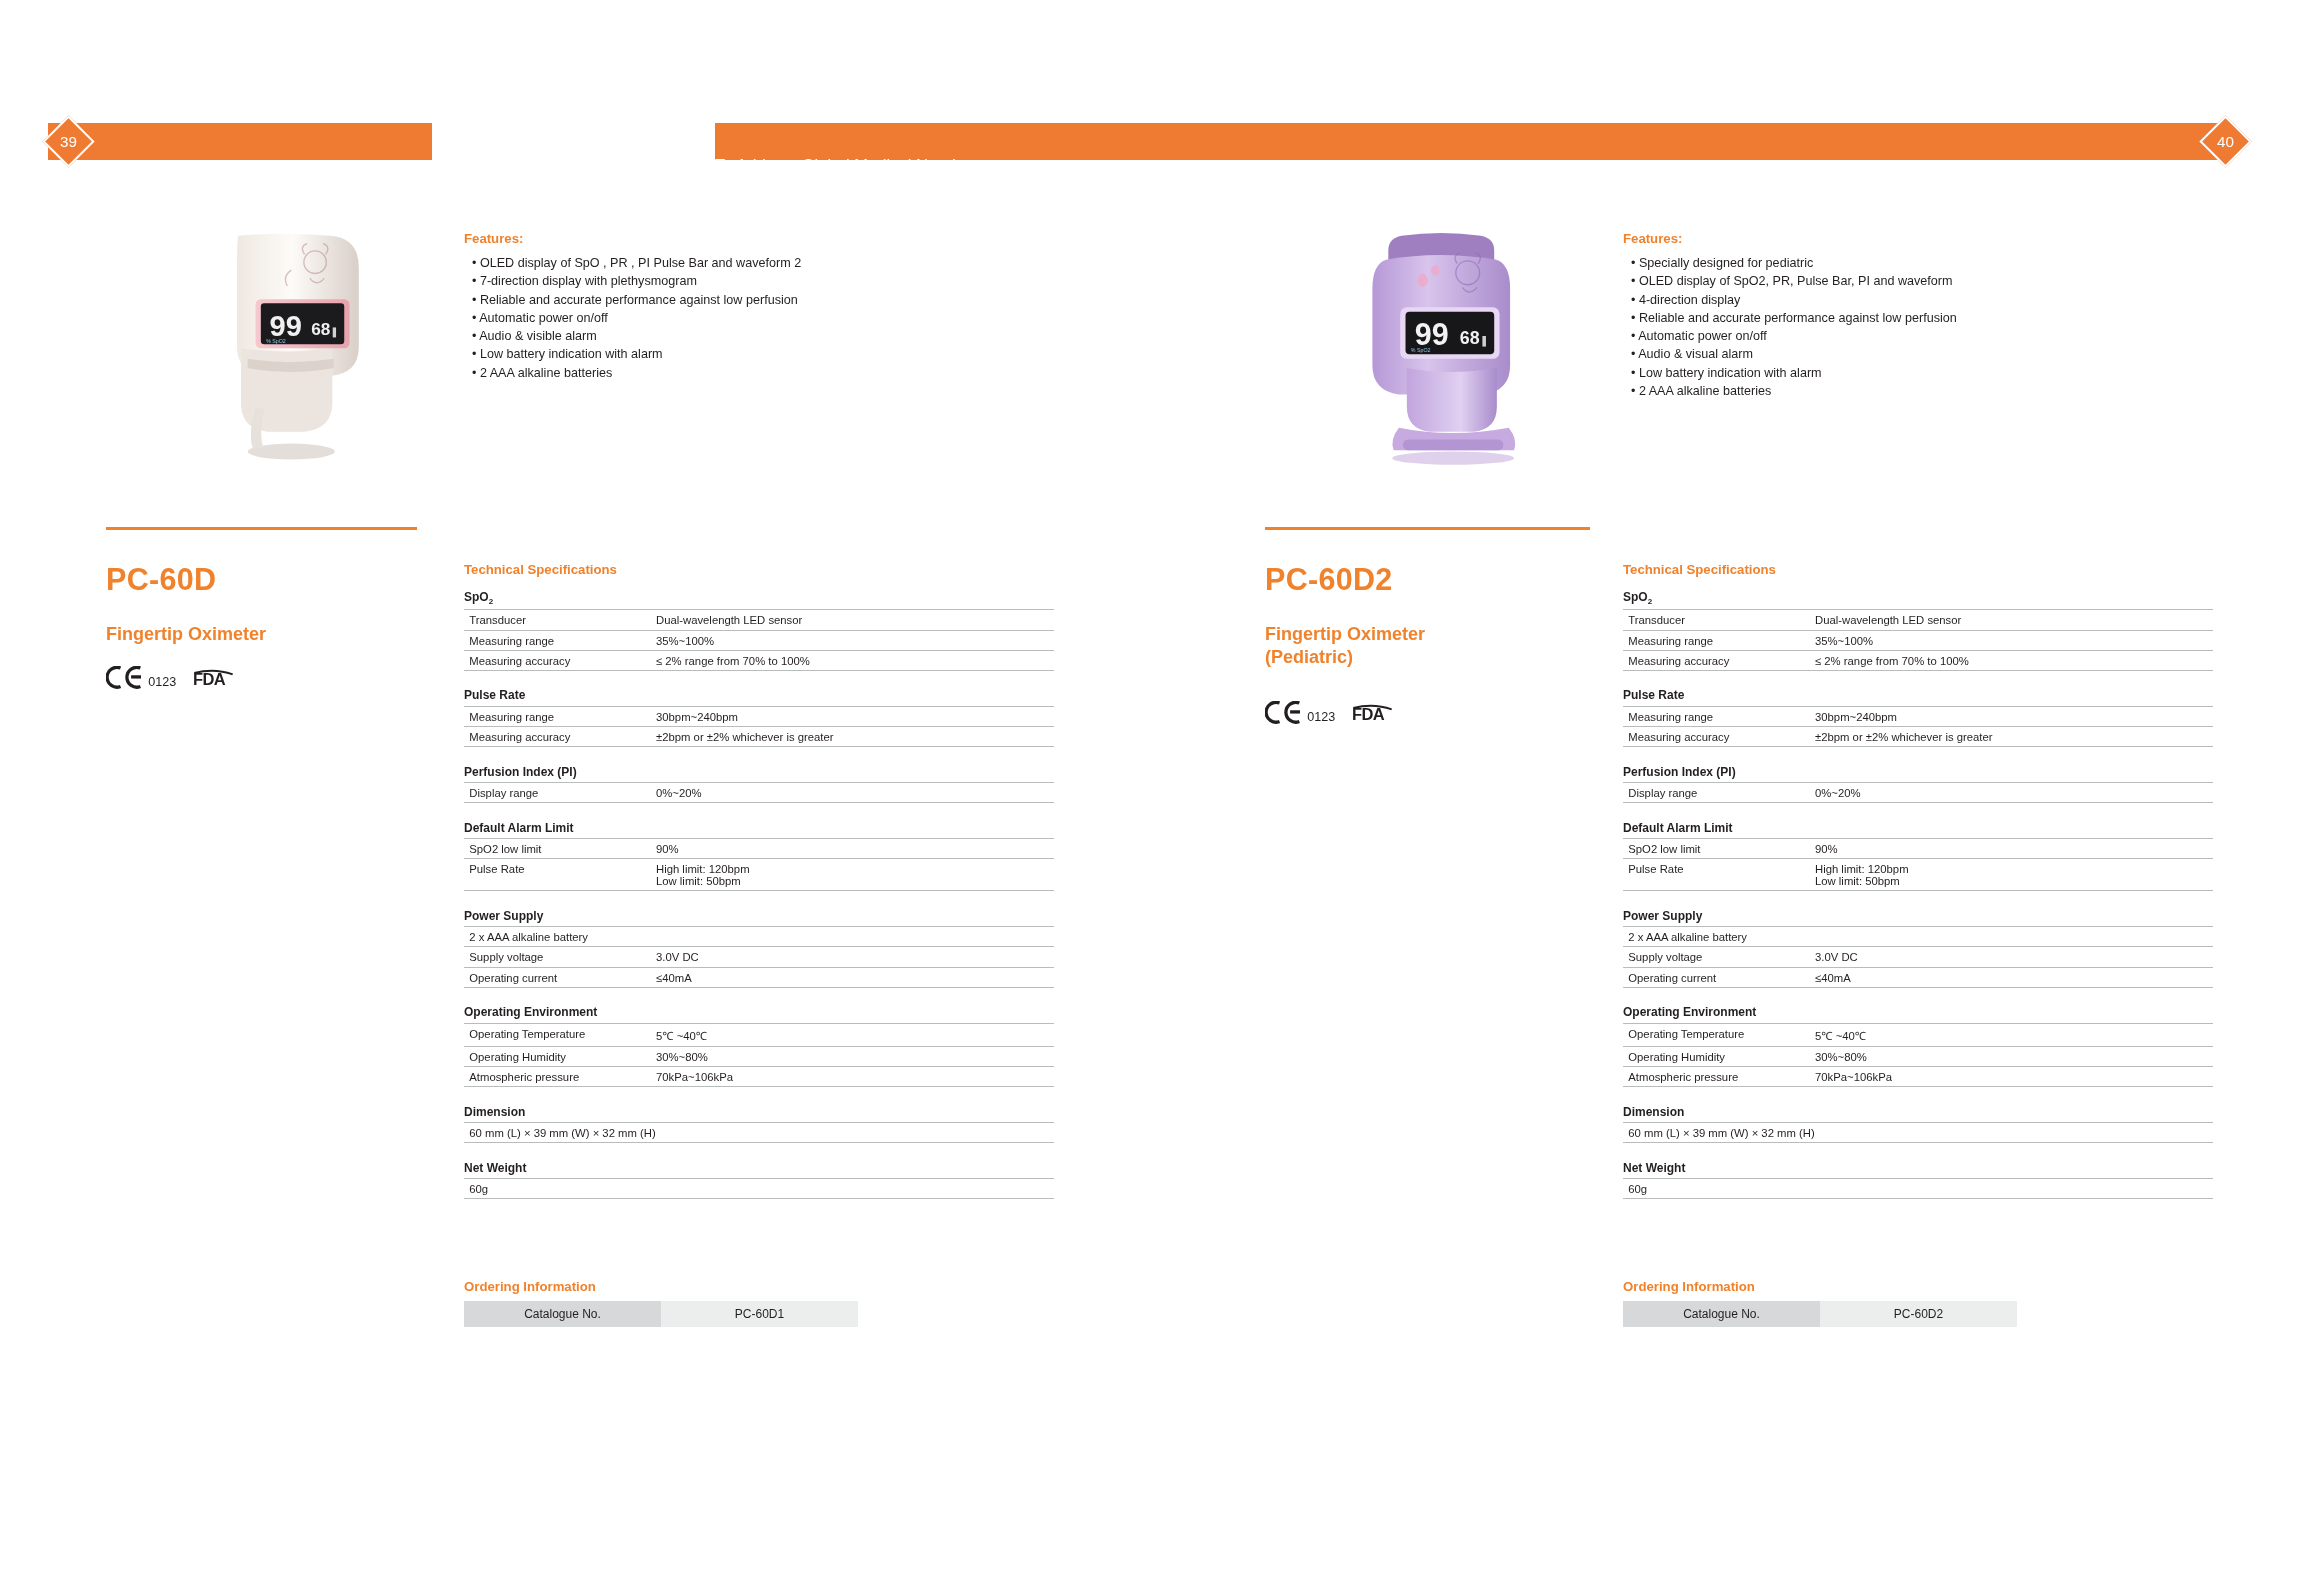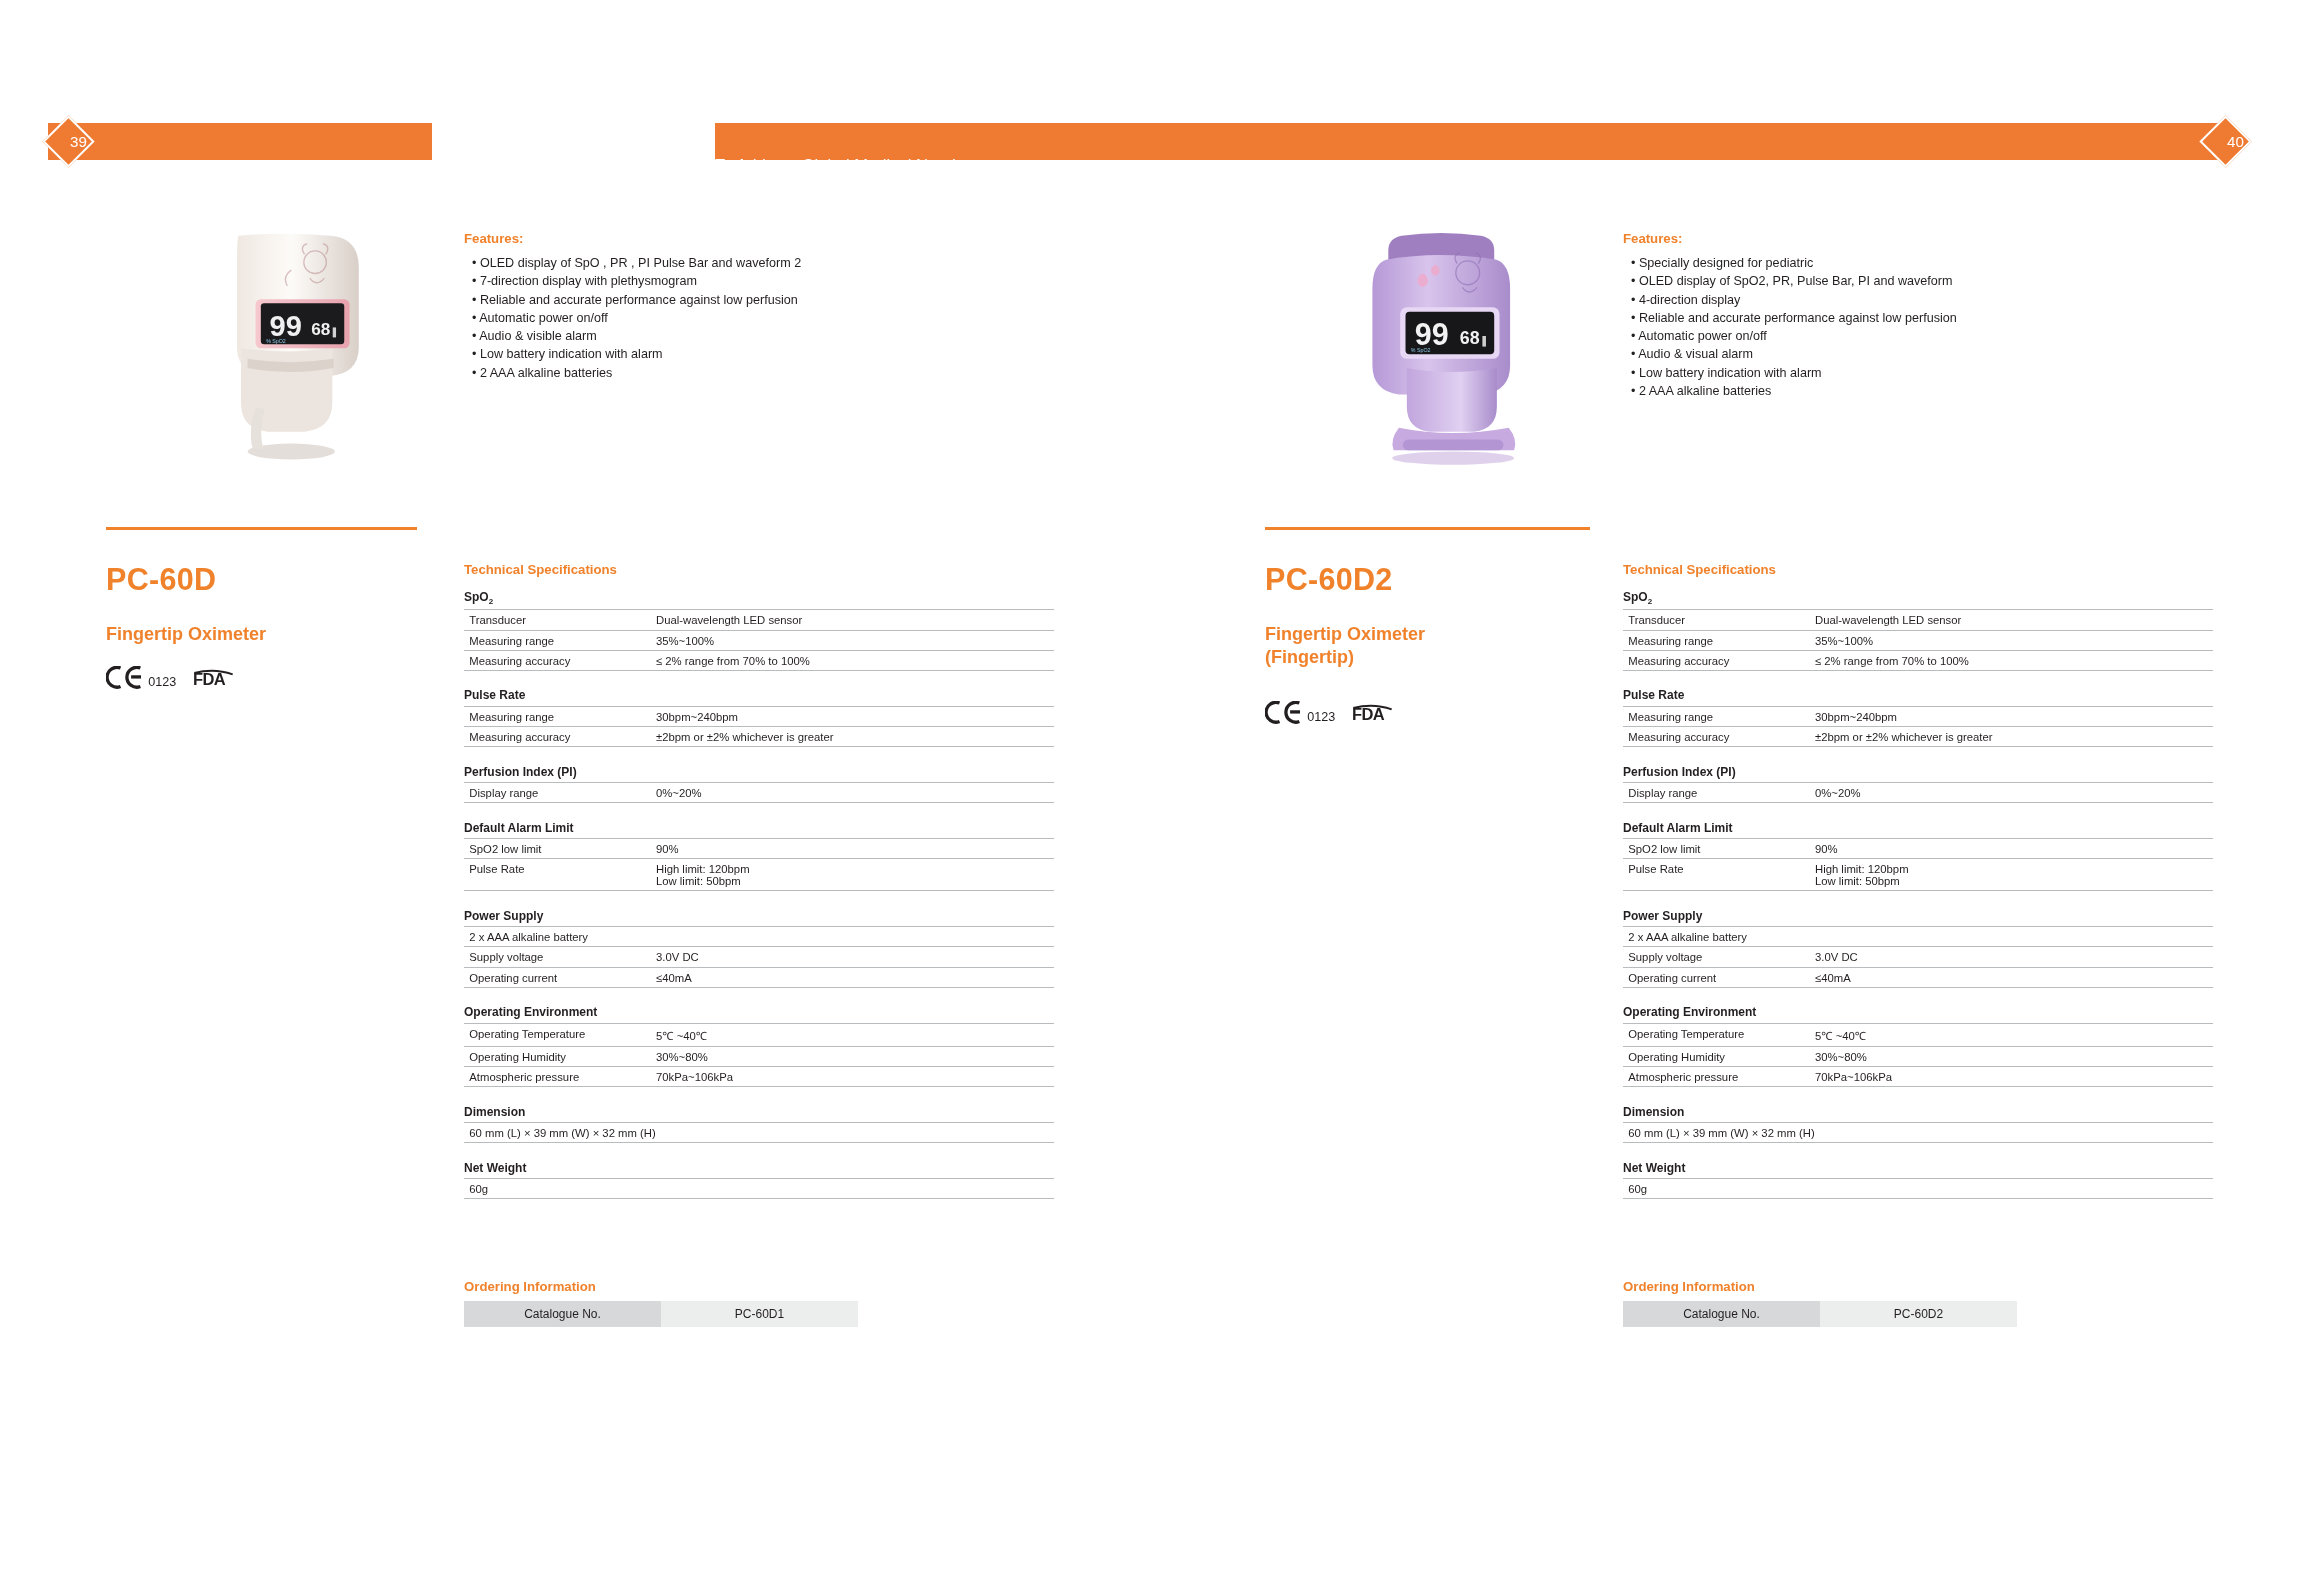--- a/index.html
+++ b/index.html
@@ -54,7 +54,7 @@
     width: 37px;
     height: 37px;
     line-height: 37px;
-    text-align: right;
+    text-align: center;
     color: #ffffff;
     font-size: 15.2px;
   }

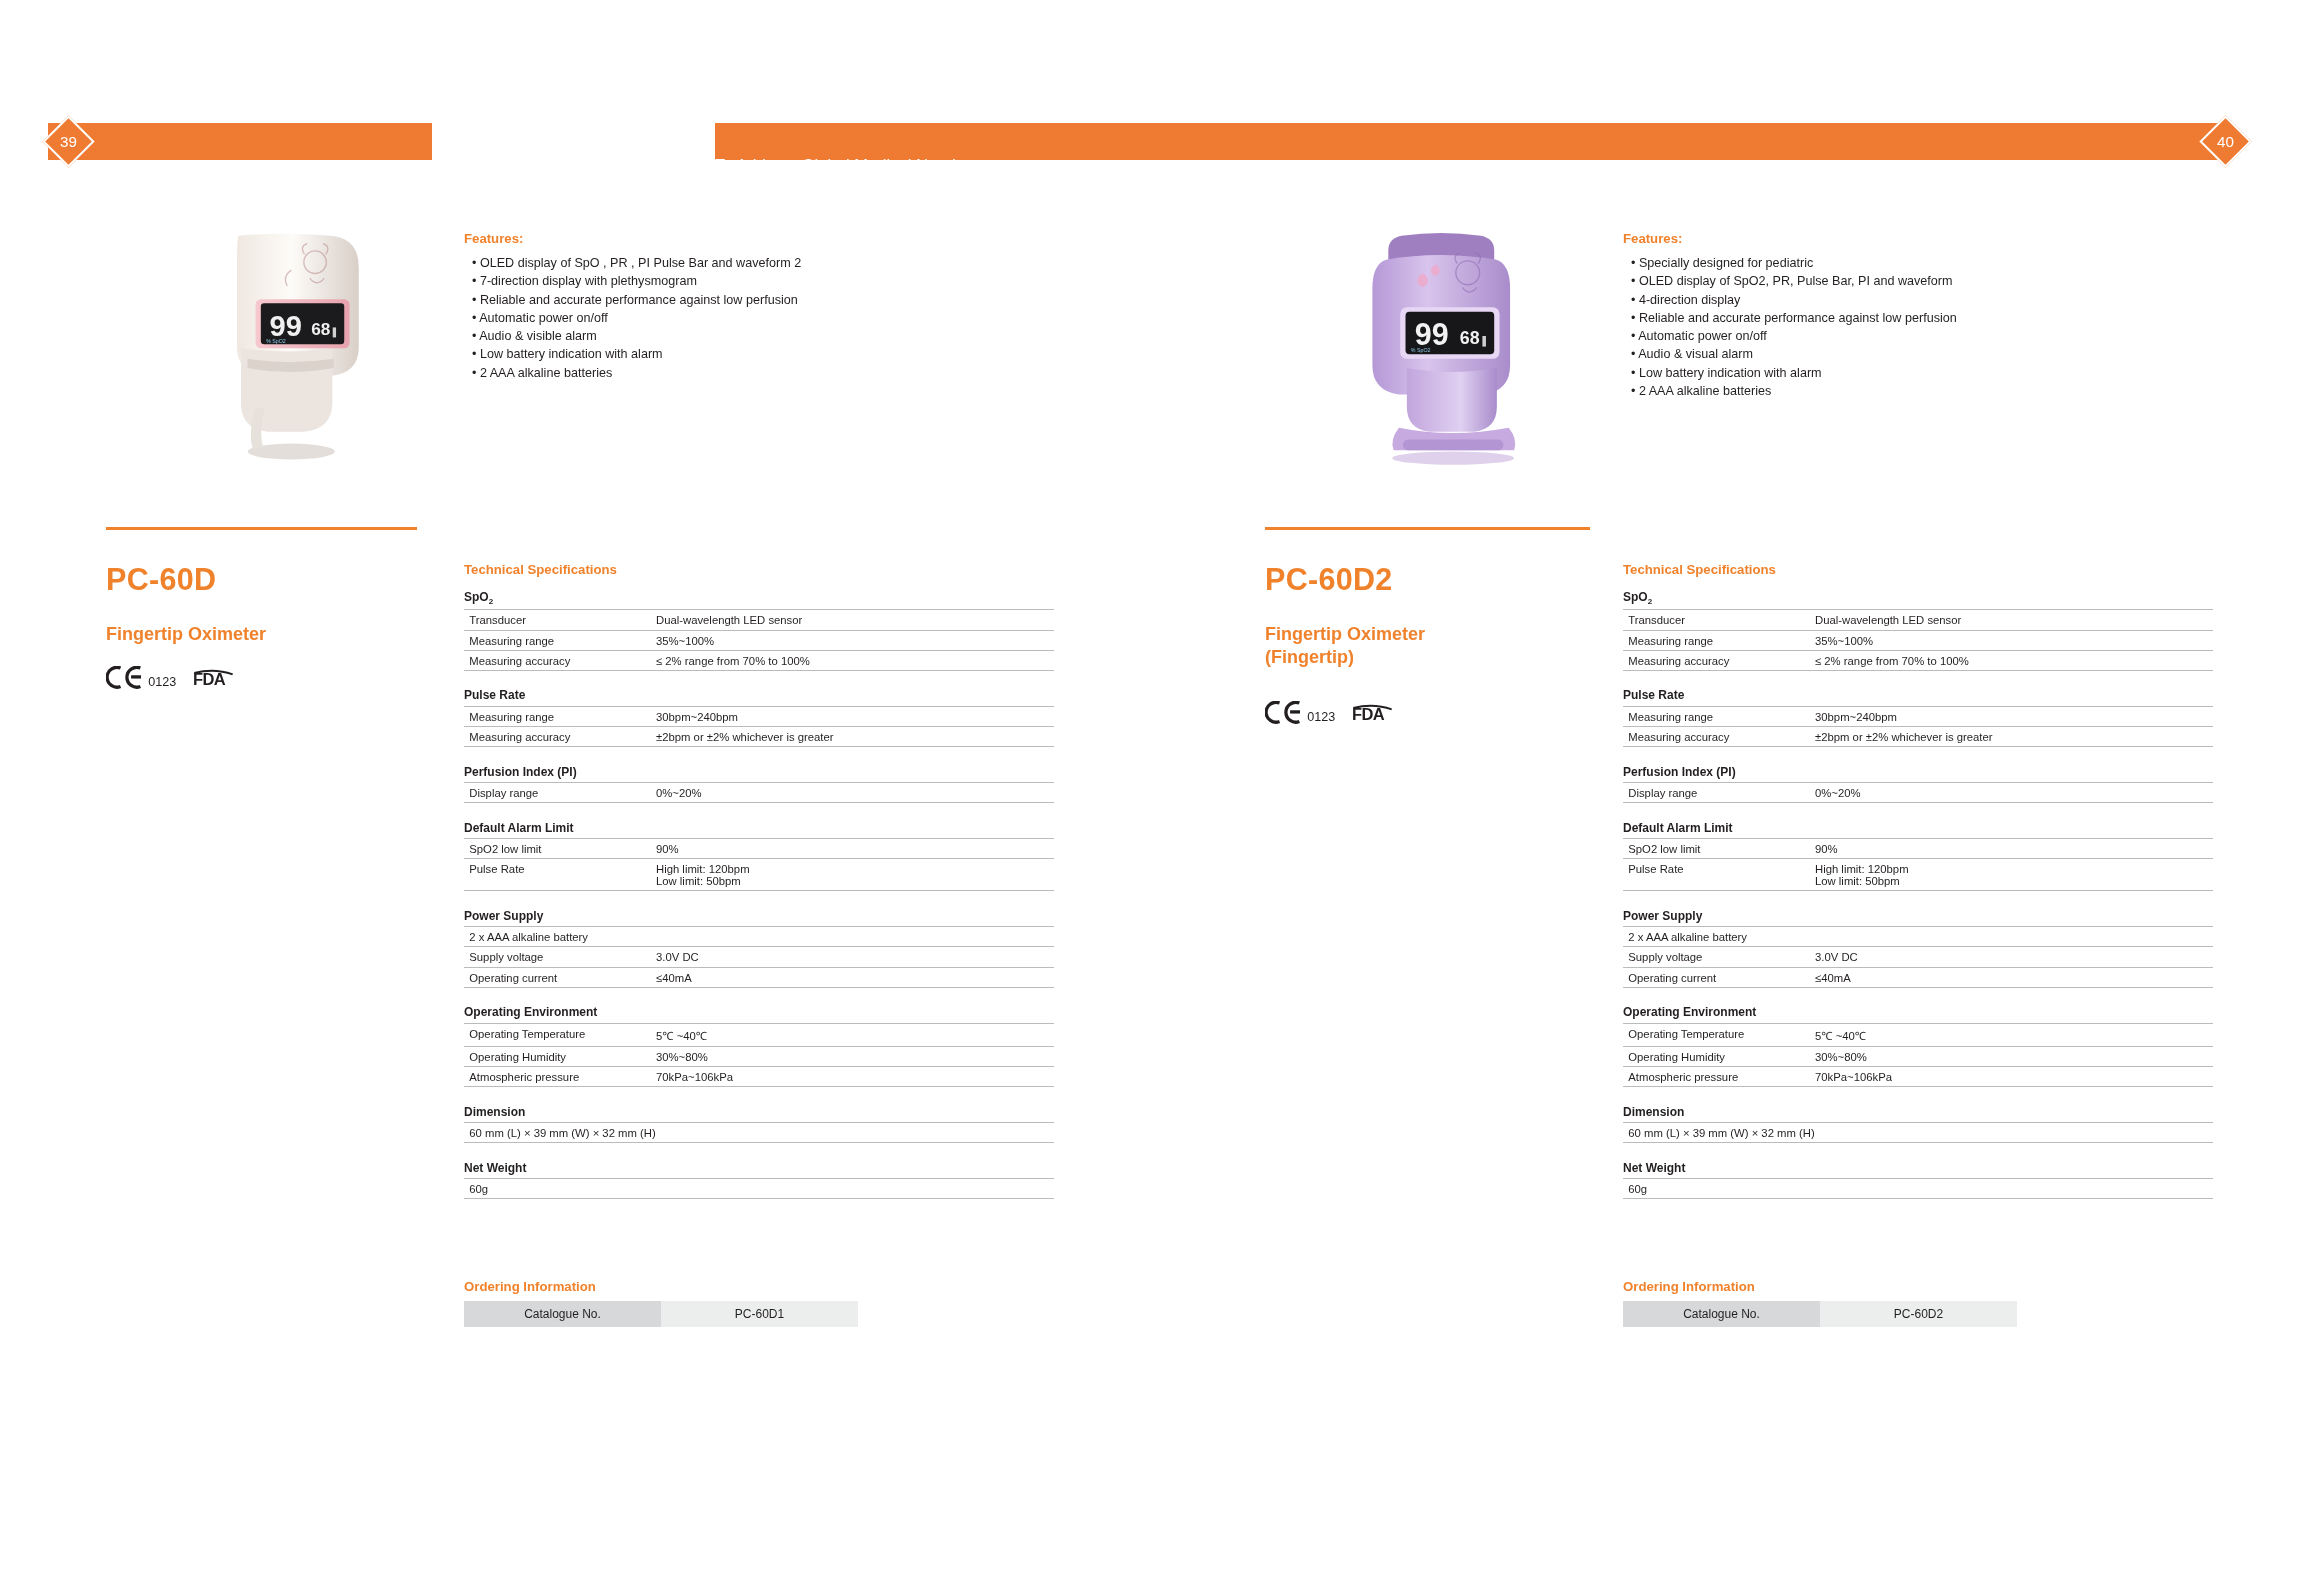--- a/index.html
+++ b/index.html
@@ -478,7 +478,7 @@
 <div class="prod-name" style="left:1265px; top:562px;">PC-60D2</div>
 <div class="prod-sub" style="left:1265px; top:623px;">
   <span>Fingertip Oximeter</span><br>
-  <span>(Fingertip)</span>
+  <span>(Pediatric)</span>
 </div>
 
 <div class="certs" style="left:1265px; top:701px;">

